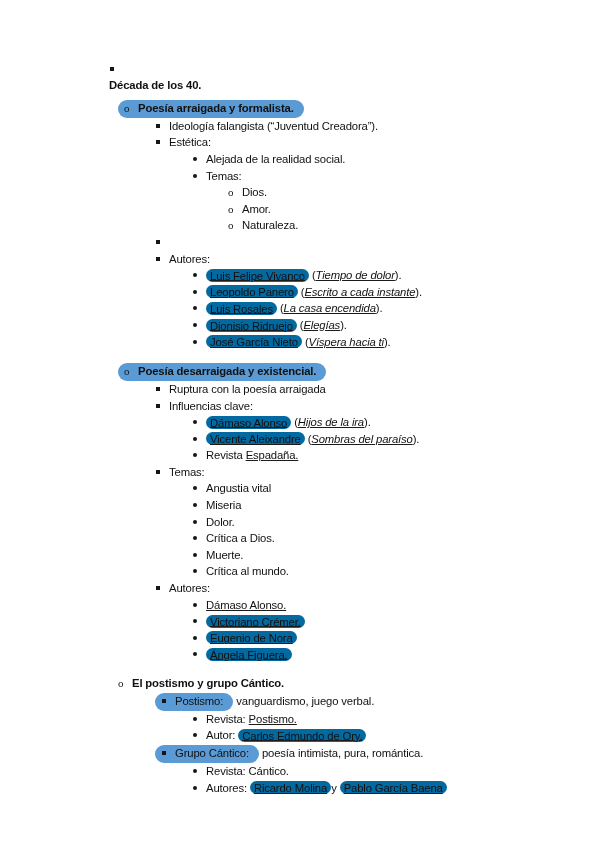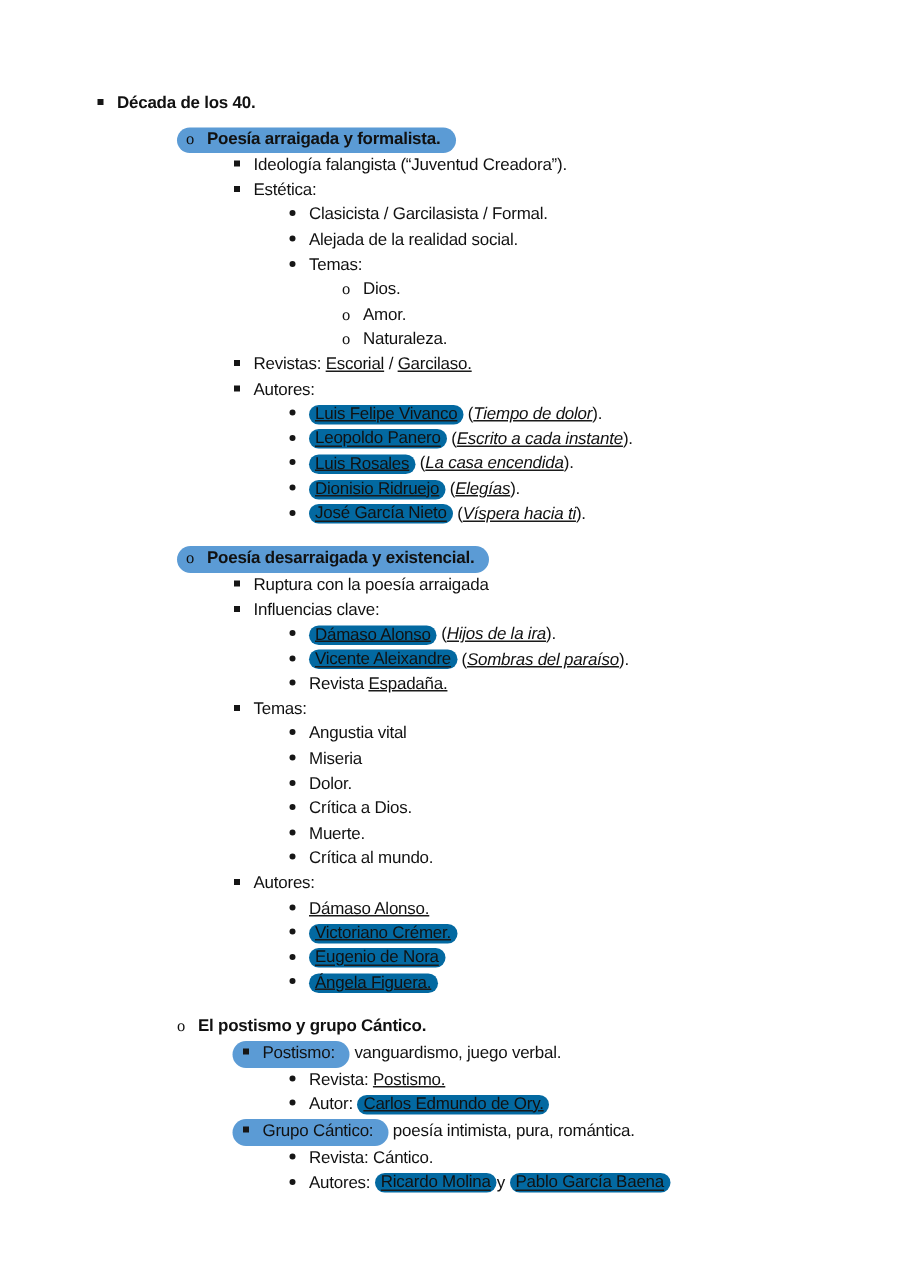--- a/index.html
+++ b/index.html
@@ -87,7 +87,7 @@
   }
 
   
-  .lvl1 { padding-left: 64px; }
+  .lvl1 { padding-left: 109px; flex-direction: column; }
   .lvl2 { padding-left: 118px; }
   .lvl3 { padding-left: 155px; }
   .lvl4 { padding-left: 192px; }

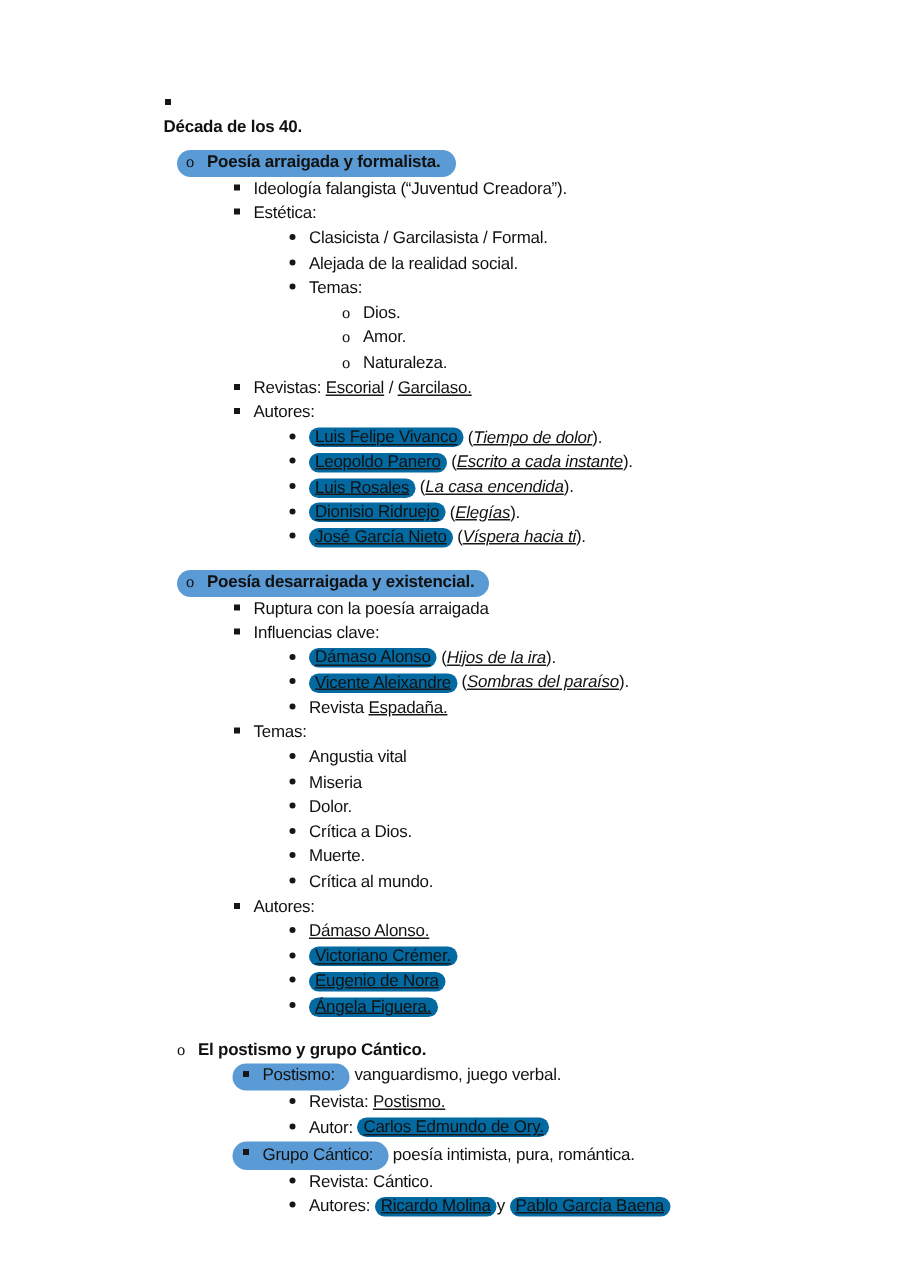--- a/index.html
+++ b/index.html
@@ -174,10 +174,6 @@
 
     <div class="row lvl4">
       <span class="bullet dot"></span>
-      <span class="txt">Clasicista / Garcilasista / Formal.</span>
-    </div>
-    <div class="row lvl4">
-      <span class="bullet dot"></span>
       <span class="txt">Alejada de la realidad social.</span>
     </div>
     <div class="row lvl4">

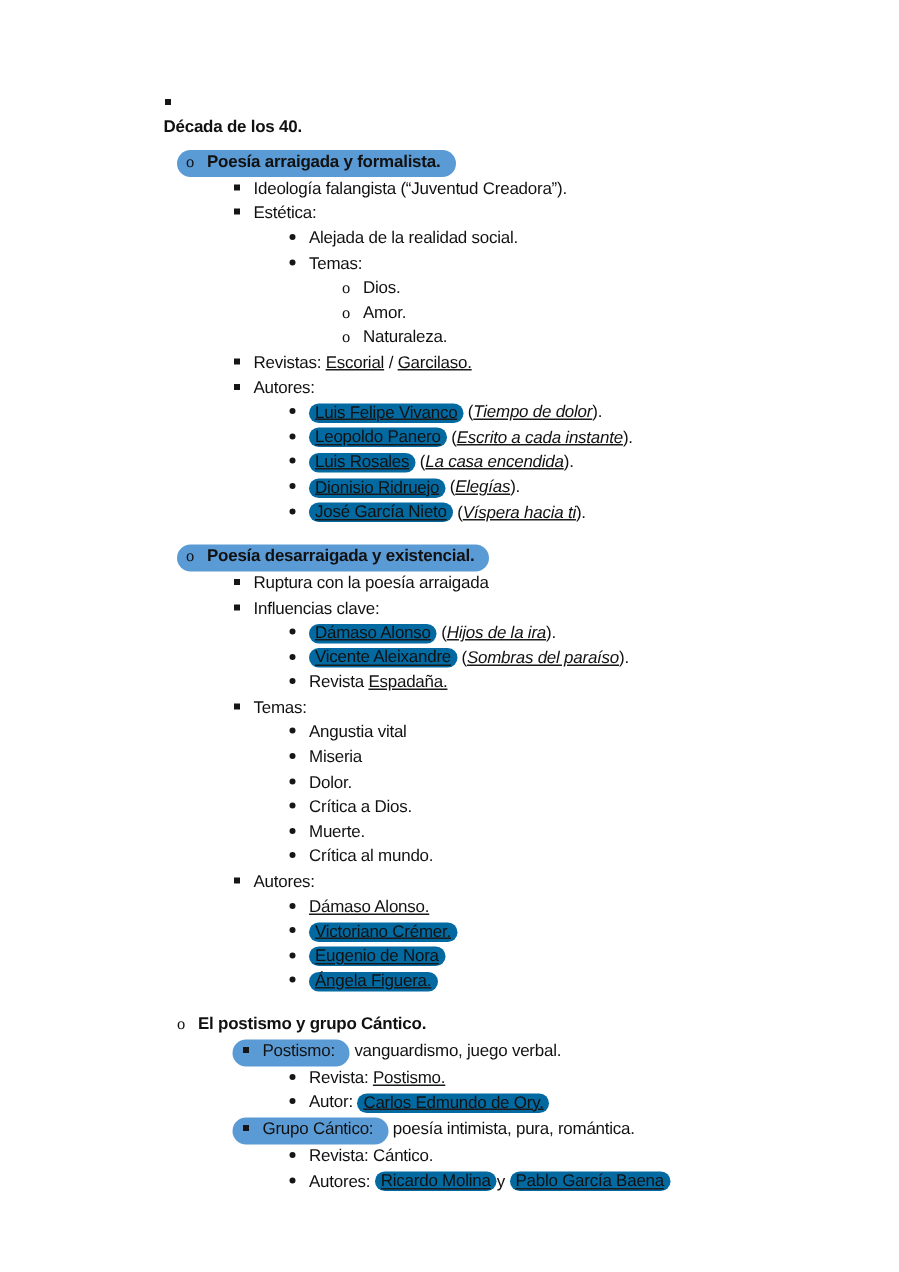--- a/index.html
+++ b/index.html
@@ -196,7 +196,6 @@
 
     <div class="row lvl3">
       <span class="bullet sq"></span>
-      <span class="txt"><span>Revistas:</span> <span class="und">Escorial</span> <span>/</span> <span class="und">Garcilaso.</span></span>
     </div>
 
     <div class="row lvl3">

